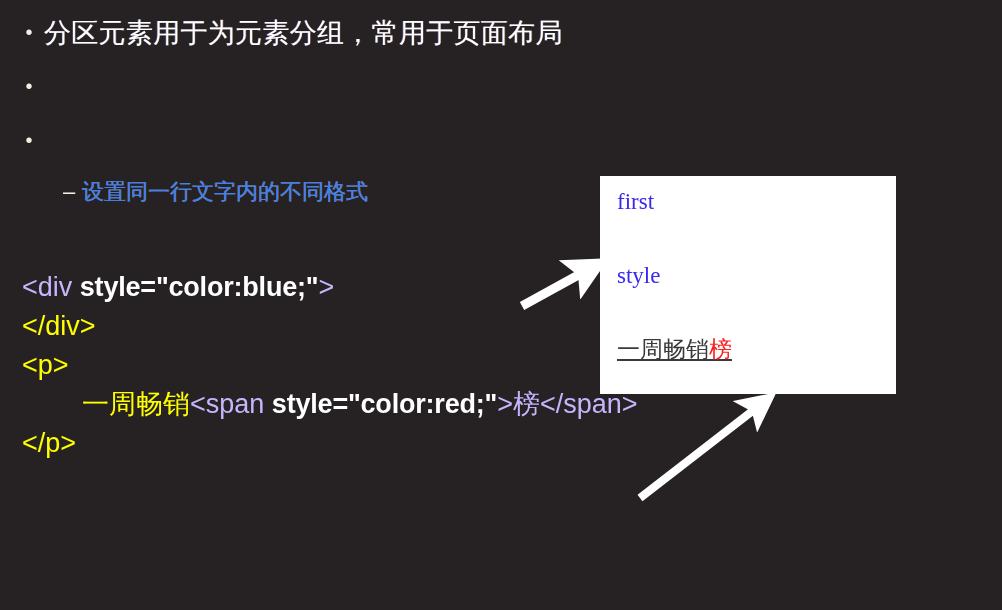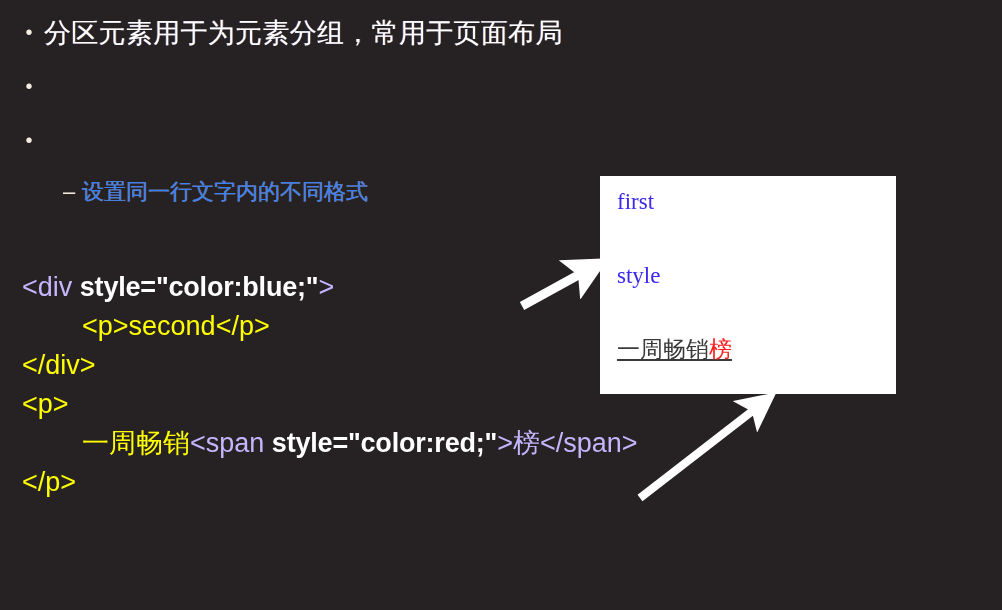--- a/index.html
+++ b/index.html
@@ -154,7 +154,6 @@
     <div class="code-line"><span class="tok-tag">&lt;div </span><span class="tok-attr">style="color:blue;"</span><span class="tok-tag">&gt;</span></div>
 
 
-    <div class="code-line">        &lt;p&gt;second&lt;/p&gt;</div>
 
     <div class="code-line">&lt;/div&gt;</div>
 

